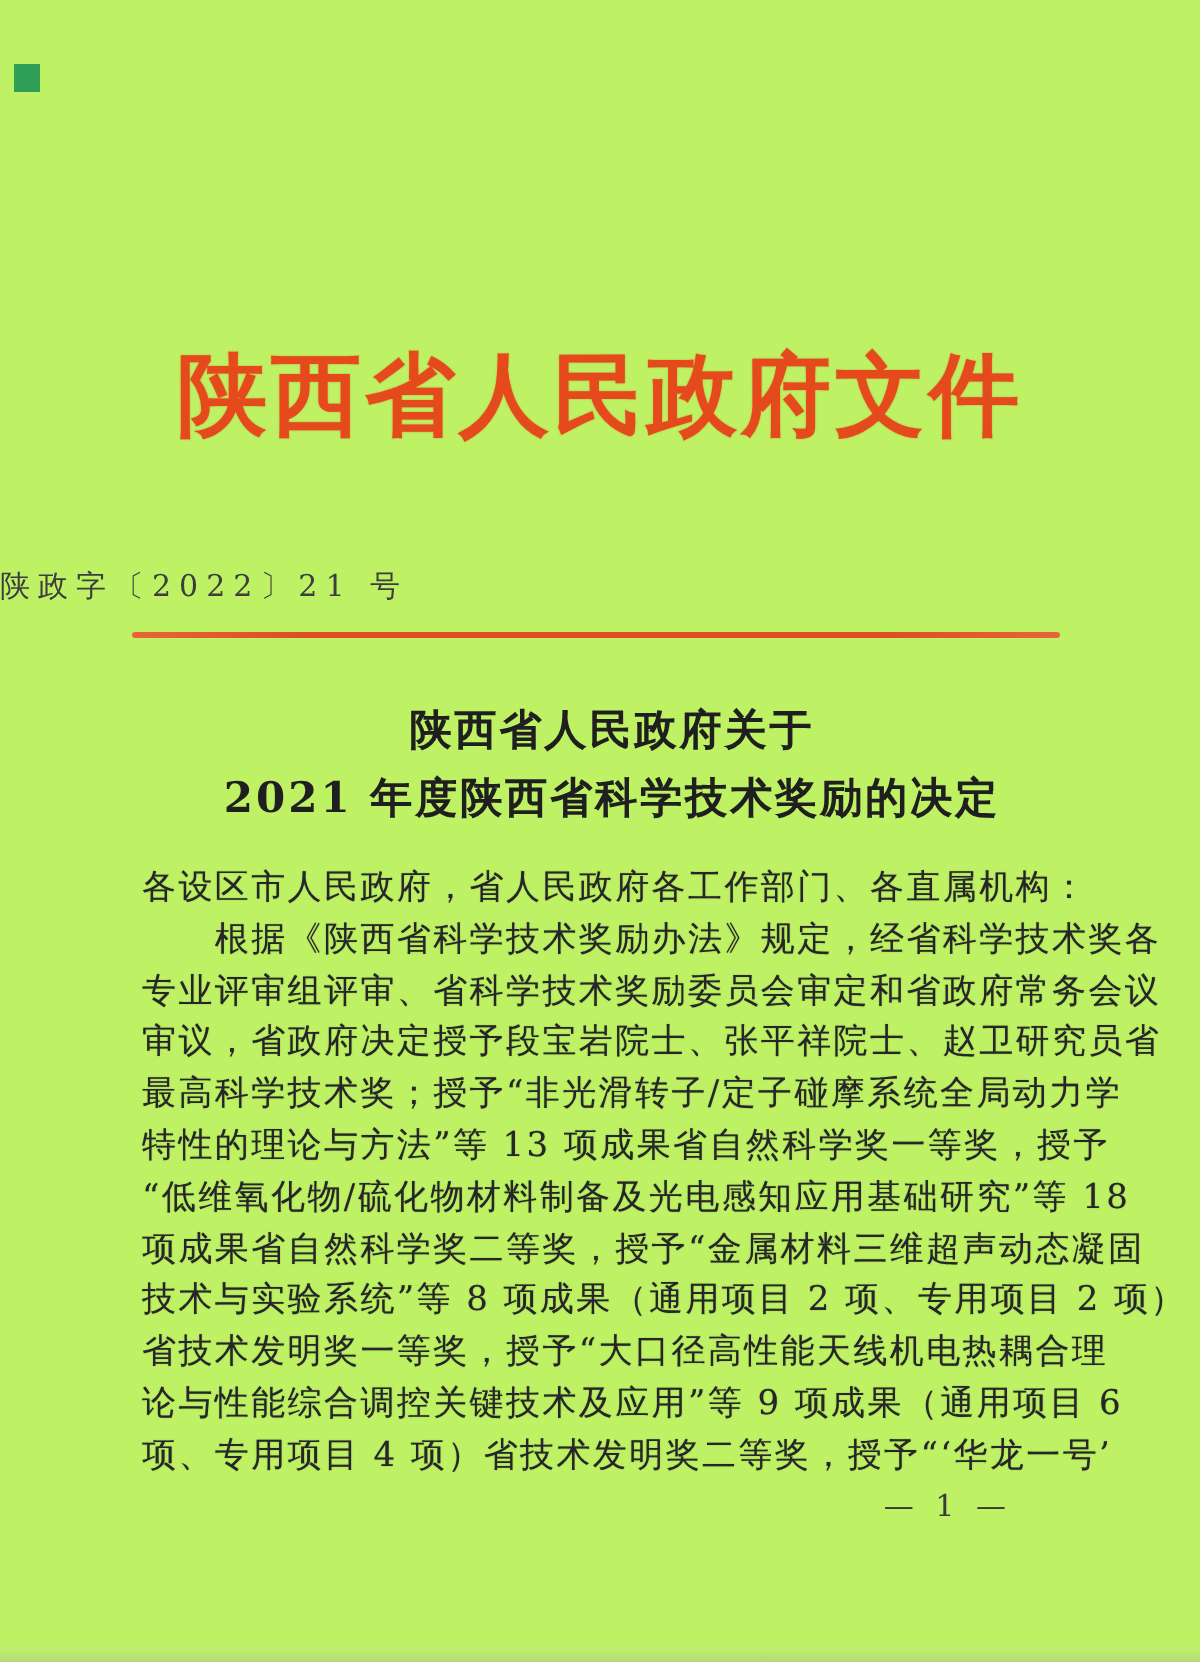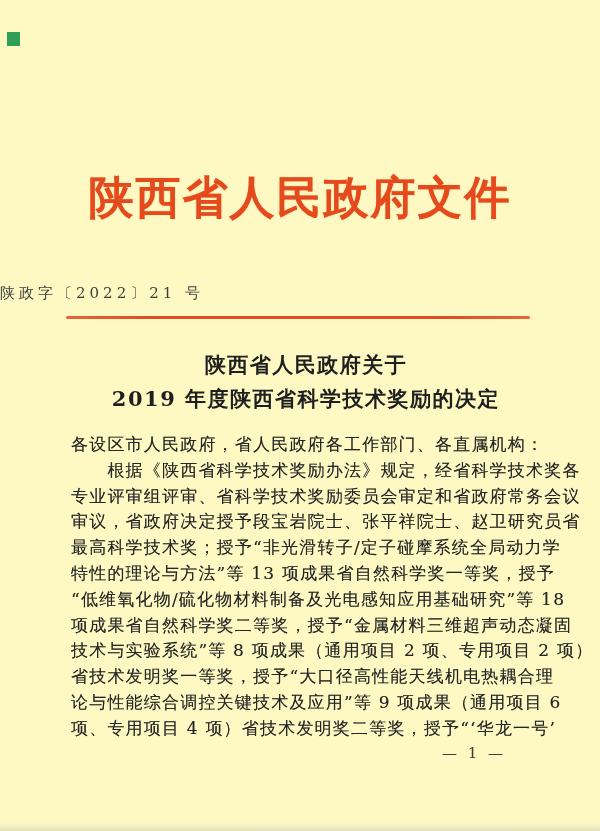--- a/index.html
+++ b/index.html
@@ -7,7 +7,7 @@
     position: relative;
     width: 600px;
     height: 831px;
-    background: #fef9c3;
+    background: #bef264;
     overflow: hidden;
     font-family: "DejaVu Serif", "Liberation Serif", serif;
   }

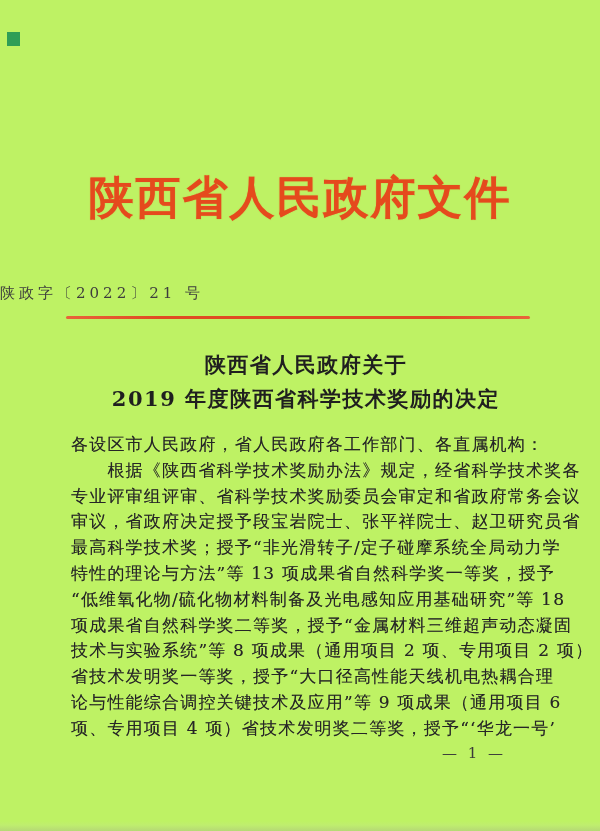--- a/index.html
+++ b/index.html
@@ -110,7 +110,7 @@
 
   <div class="decision-title">
     <div>陕西省人民政府关于</div>
-    <div>2019 年度陕西省科学技术奖励的决定</div>
+    <div>2021 年度陕西省科学技术奖励的决定</div>
   </div>
 
   <div class="doc-body" id="doc-body">

